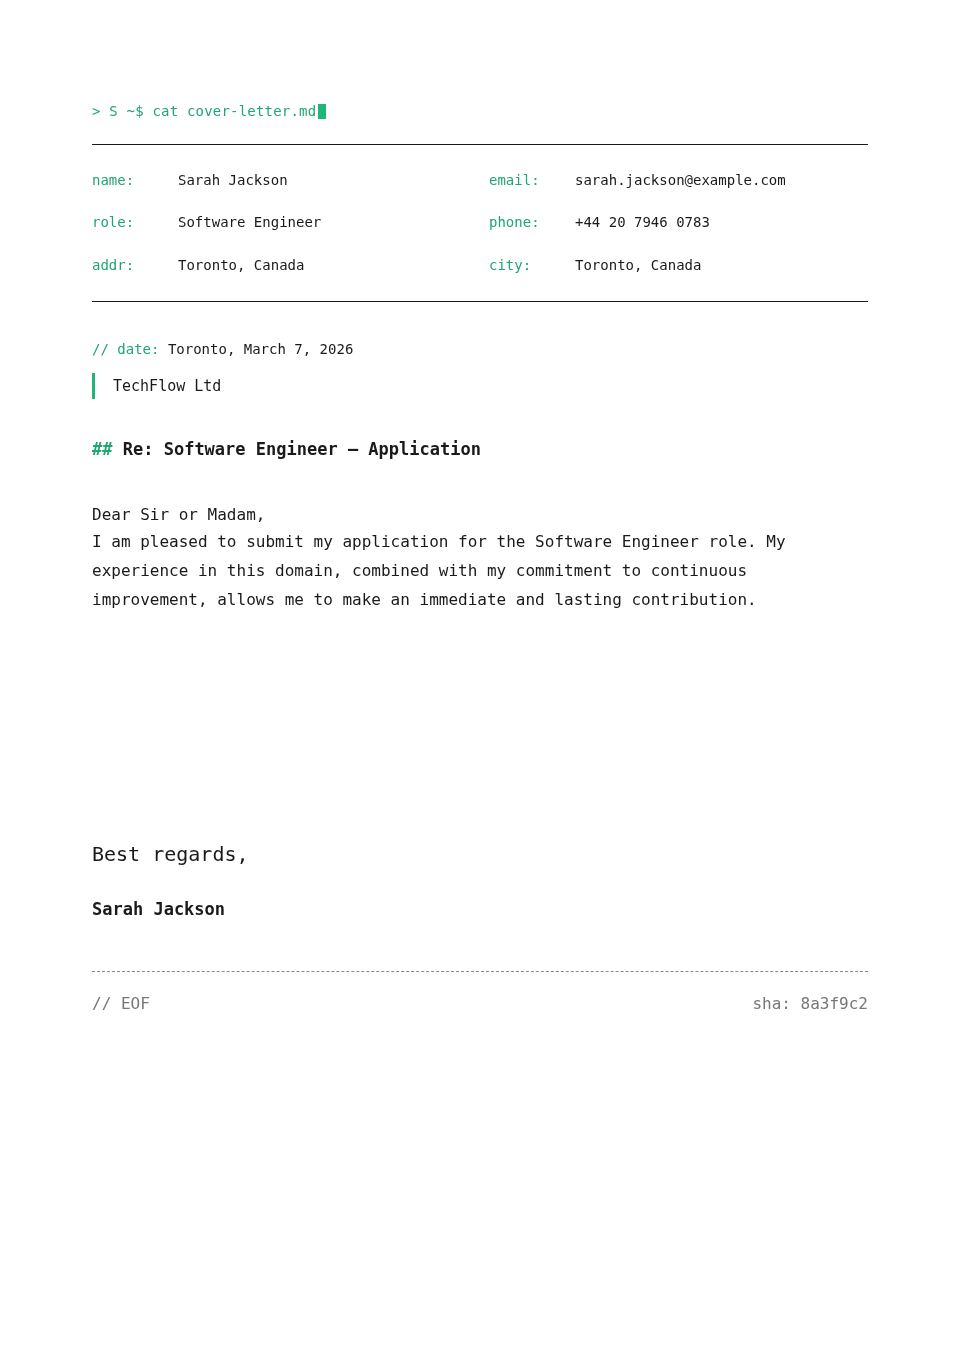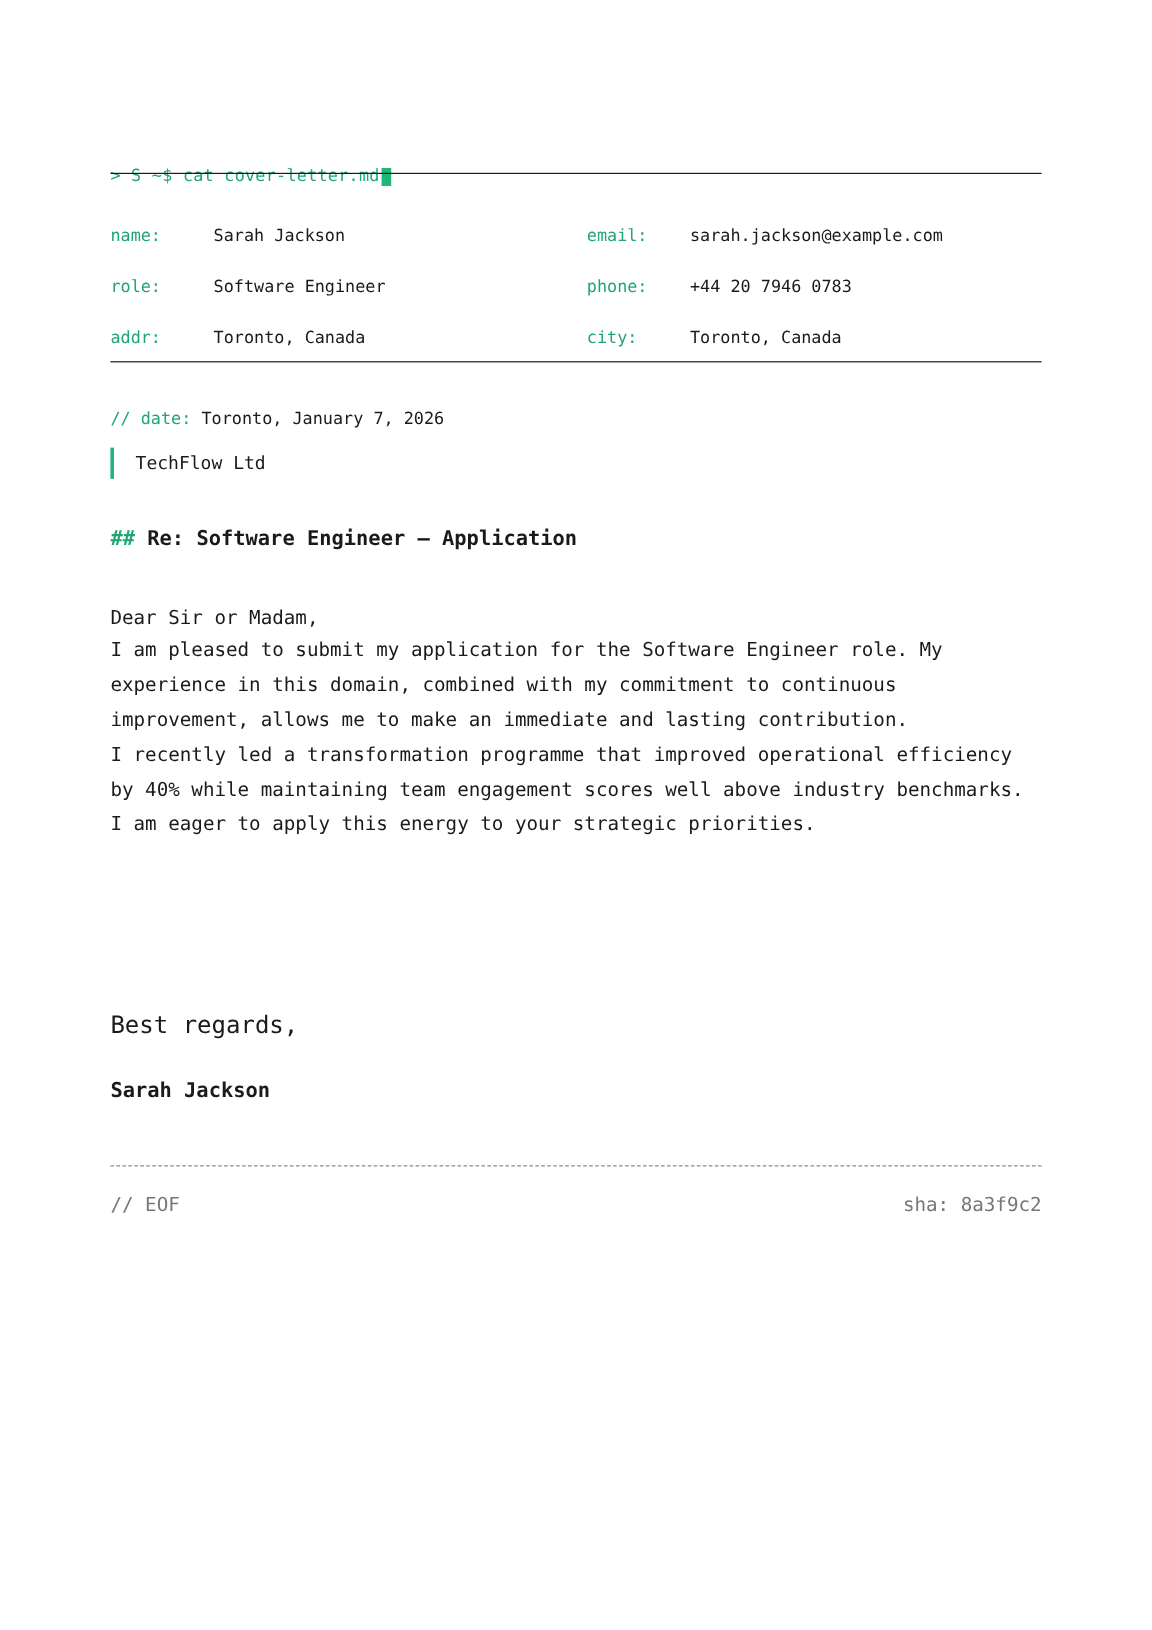--- a/index.html
+++ b/index.html
@@ -13,7 +13,7 @@
     .prompt {
       position: absolute; top: 103px; left: 0;
       font-size: 14px; color: #1fa672; letter-spacing: 0.2px;
-      display: flex; align-items: center; margin-top: 36px;
+      display: flex; align-items: center;
     }
     .cursor {
       display: inline-block; width: 8px; height: 15px; background: #22b57a;

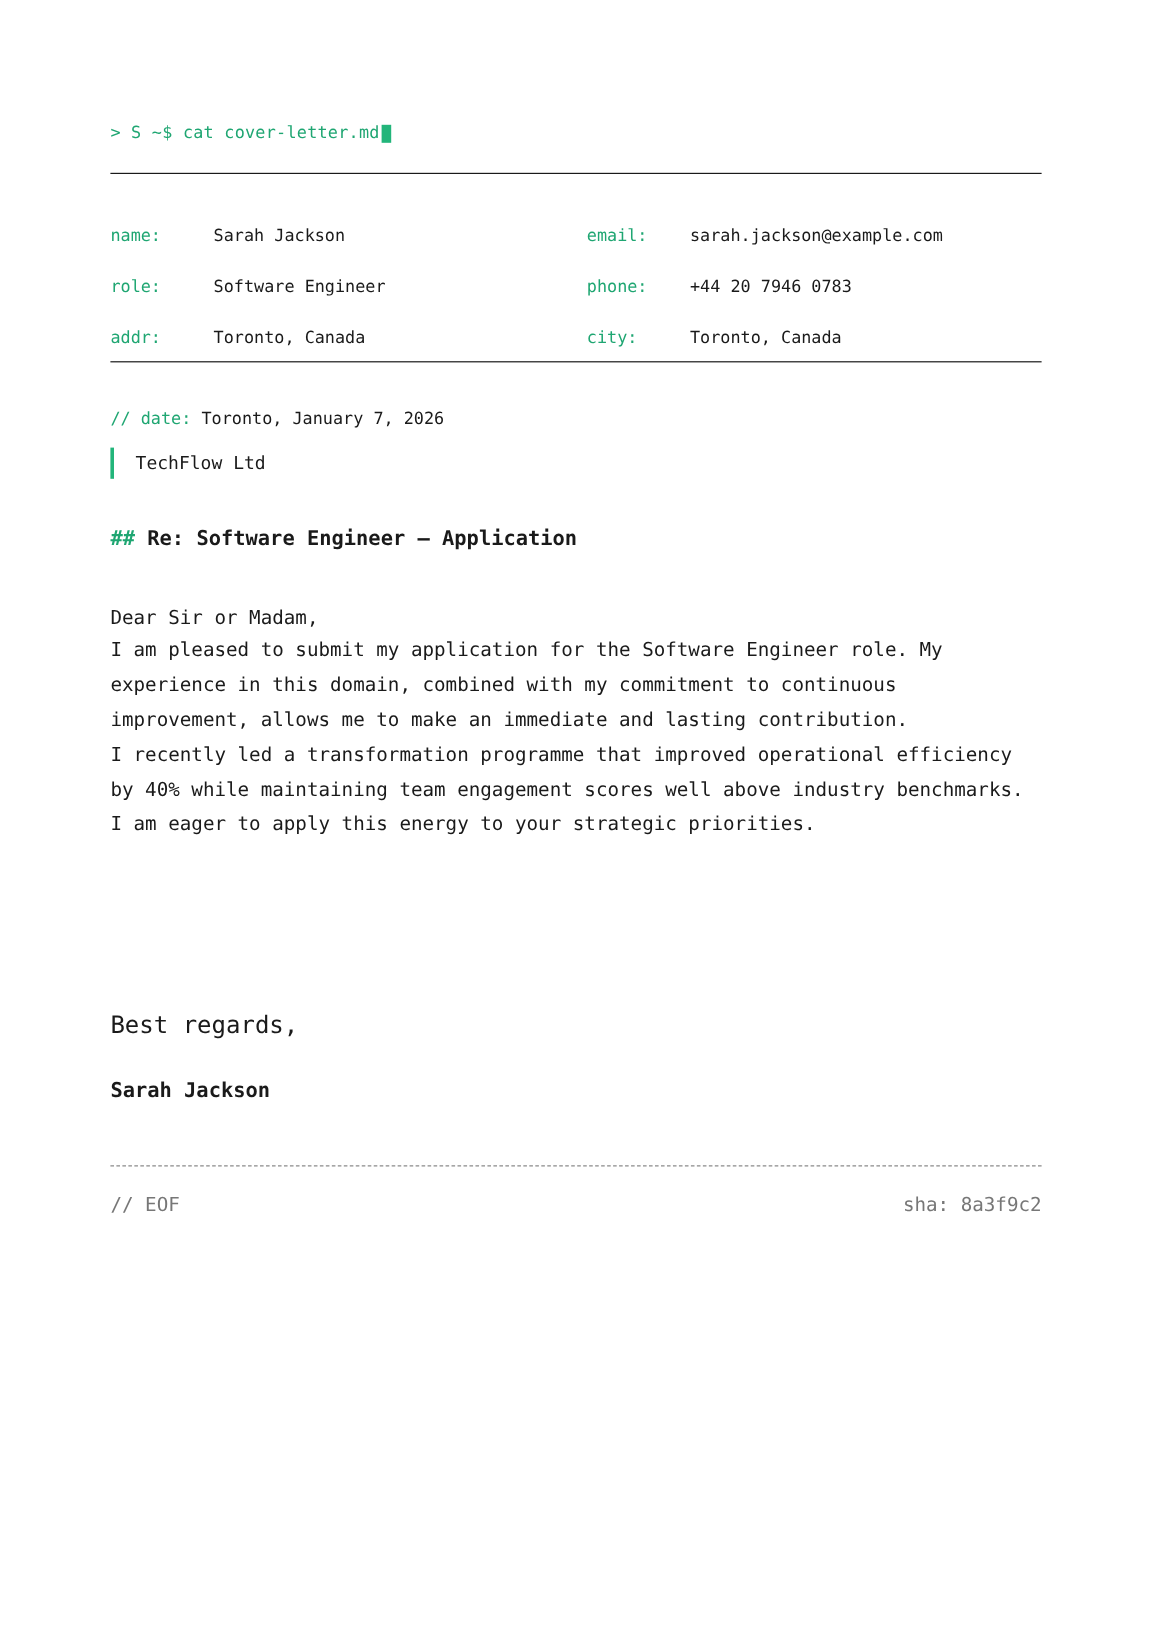--- a/index.html
+++ b/index.html
@@ -24,7 +24,7 @@
     .rule.bottom { top: 301px; }
     .info { position: absolute; top: 0; left: 0; width: 776px; }
     .info-row { position: absolute; left: 0; width: 776px; font-size: 14px; }
-    .info-cell { position: absolute; display: flex; margin-top: 17px; }
+    .info-cell { position: absolute; display: flex; }
     .info-key { color: #1fa672; width: 86px; }
     .info-val { color: #1a1a1a; }
     .date-line { position: absolute; top: 341px; left: 0; font-size: 14px; }

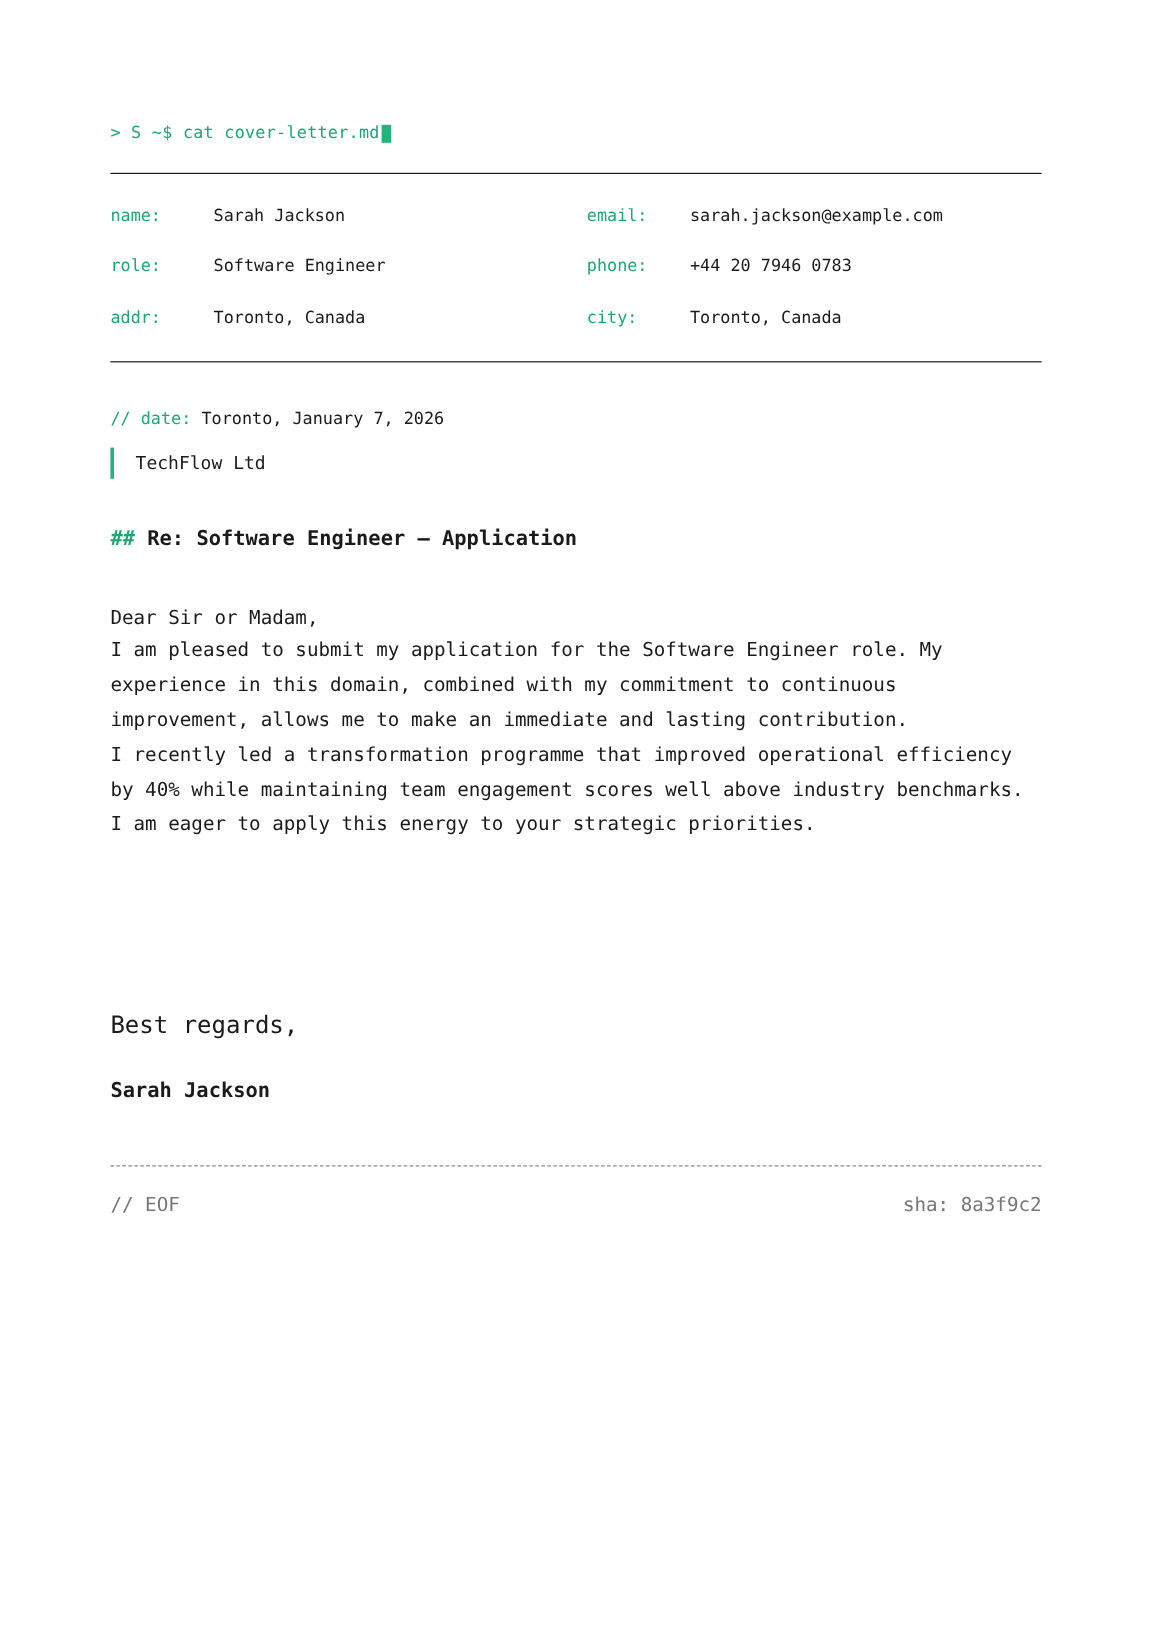--- a/index.html
+++ b/index.html
@@ -103,7 +103,7 @@
 
   <div class="date-line">
     <span class="date-key">// date:</span>
-    <span>Toronto, January 7, 2026</span>
+    <span>Toronto, March 7, 2026</span>
   </div>
 
   <div class="recipient">TechFlow Ltd</div>

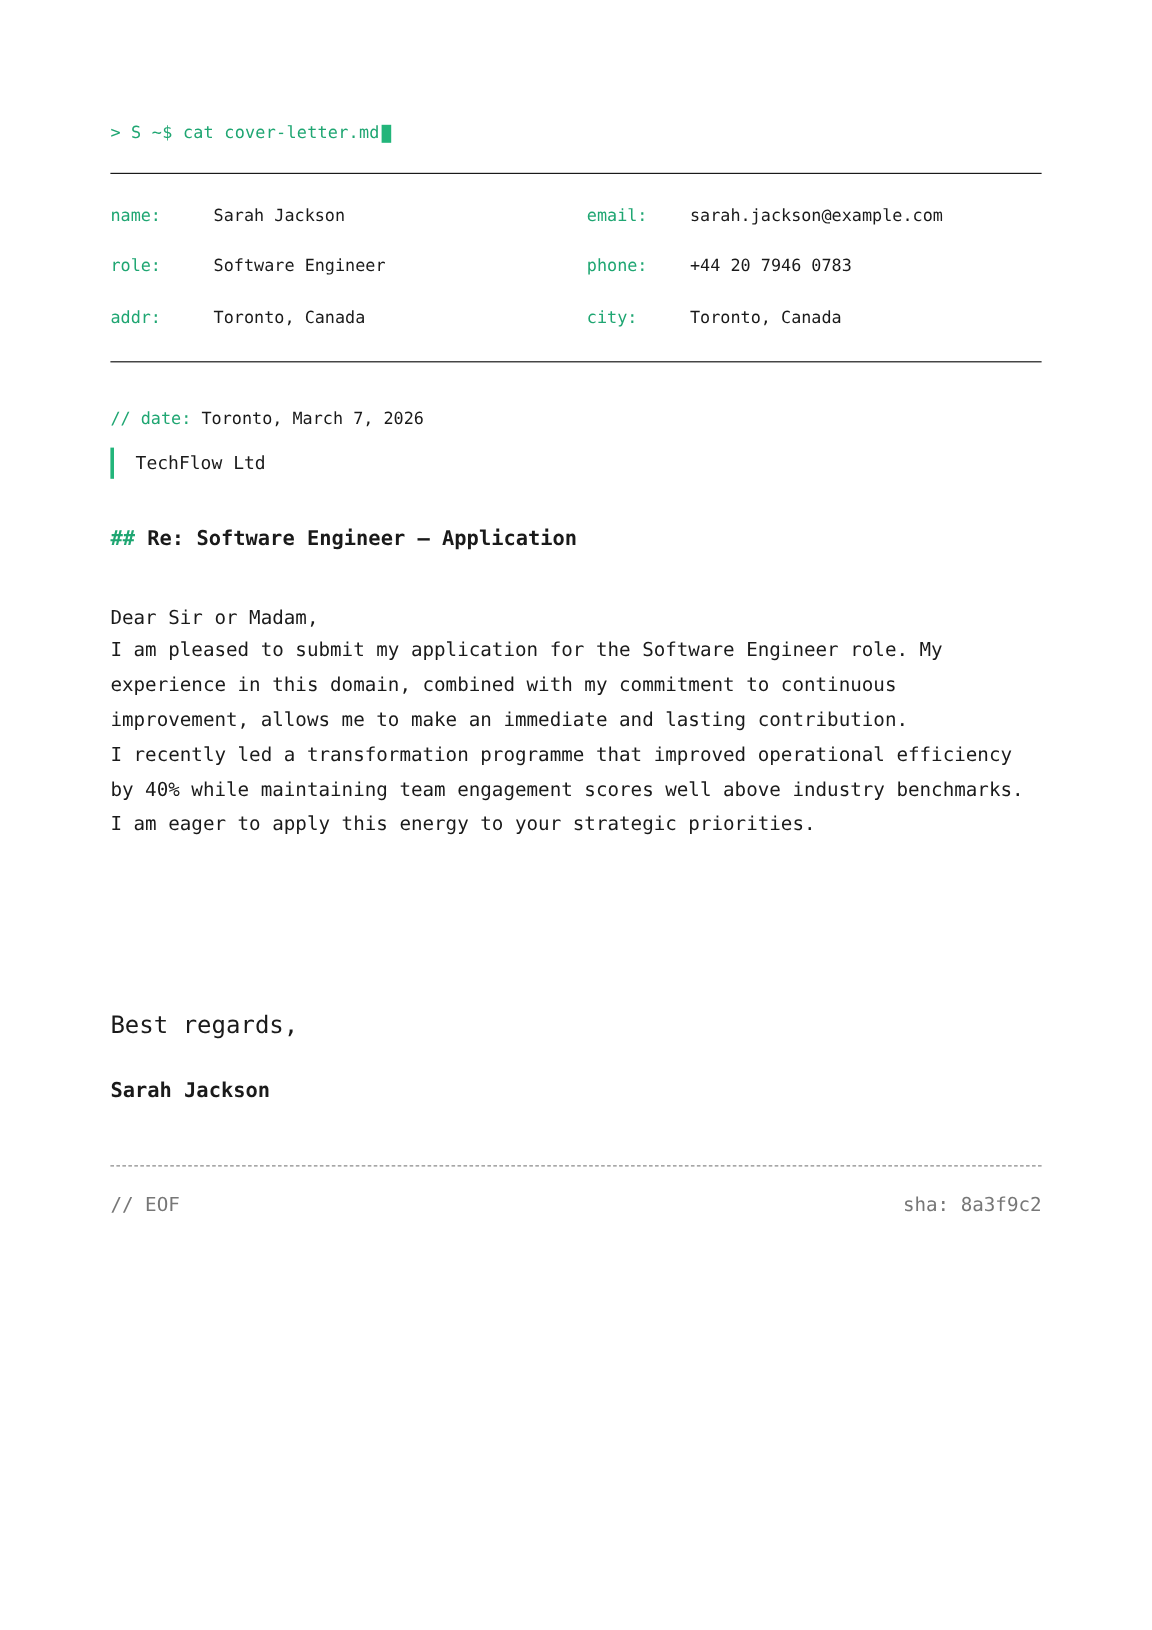--- a/index.html
+++ b/index.html
@@ -117,7 +117,6 @@
 
   <div class="body-text">
     <p>I am pleased to submit my application for the Software Engineer role. My experience in this domain, combined with my commitment to continuous improvement, allows me to make an immediate and lasting contribution.</p>
-    <p>I recently led a transformation programme that improved operational efficiency by 40% while maintaining team engagement scores well above industry benchmarks. I am eager to apply this energy to your strategic priorities.</p>
   </div>
 
   <div class="closing">Best regards,</div>

